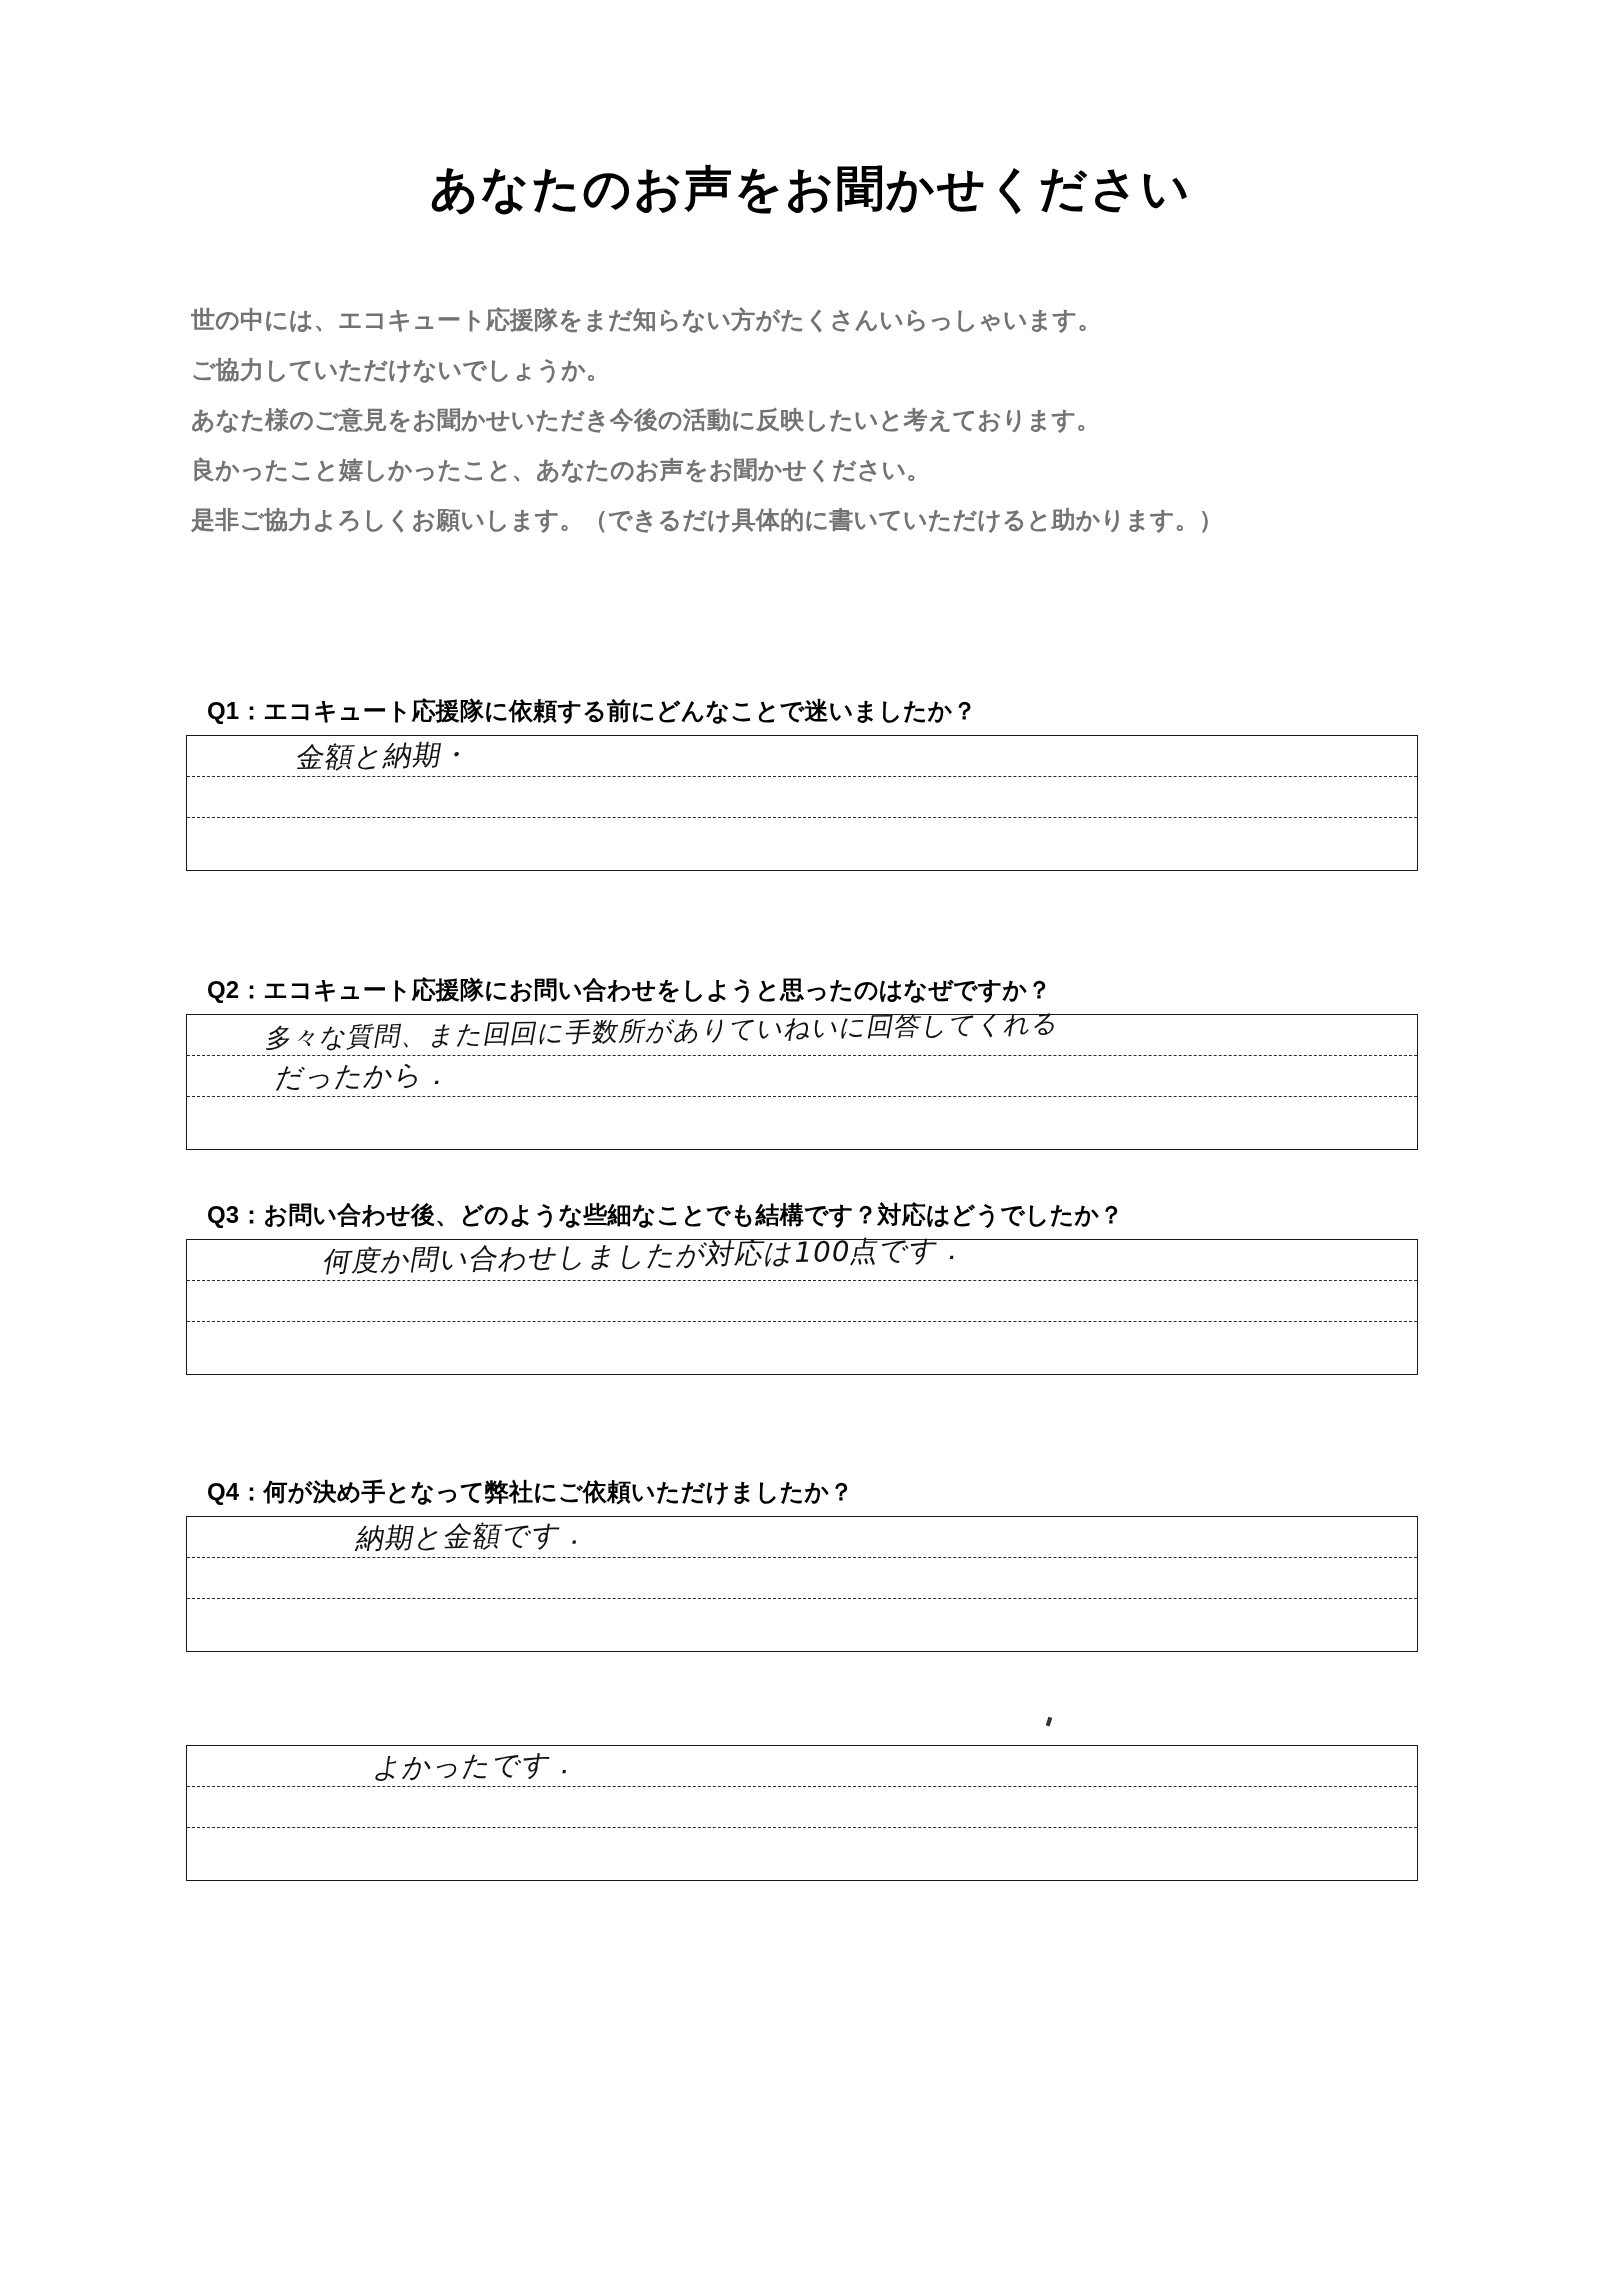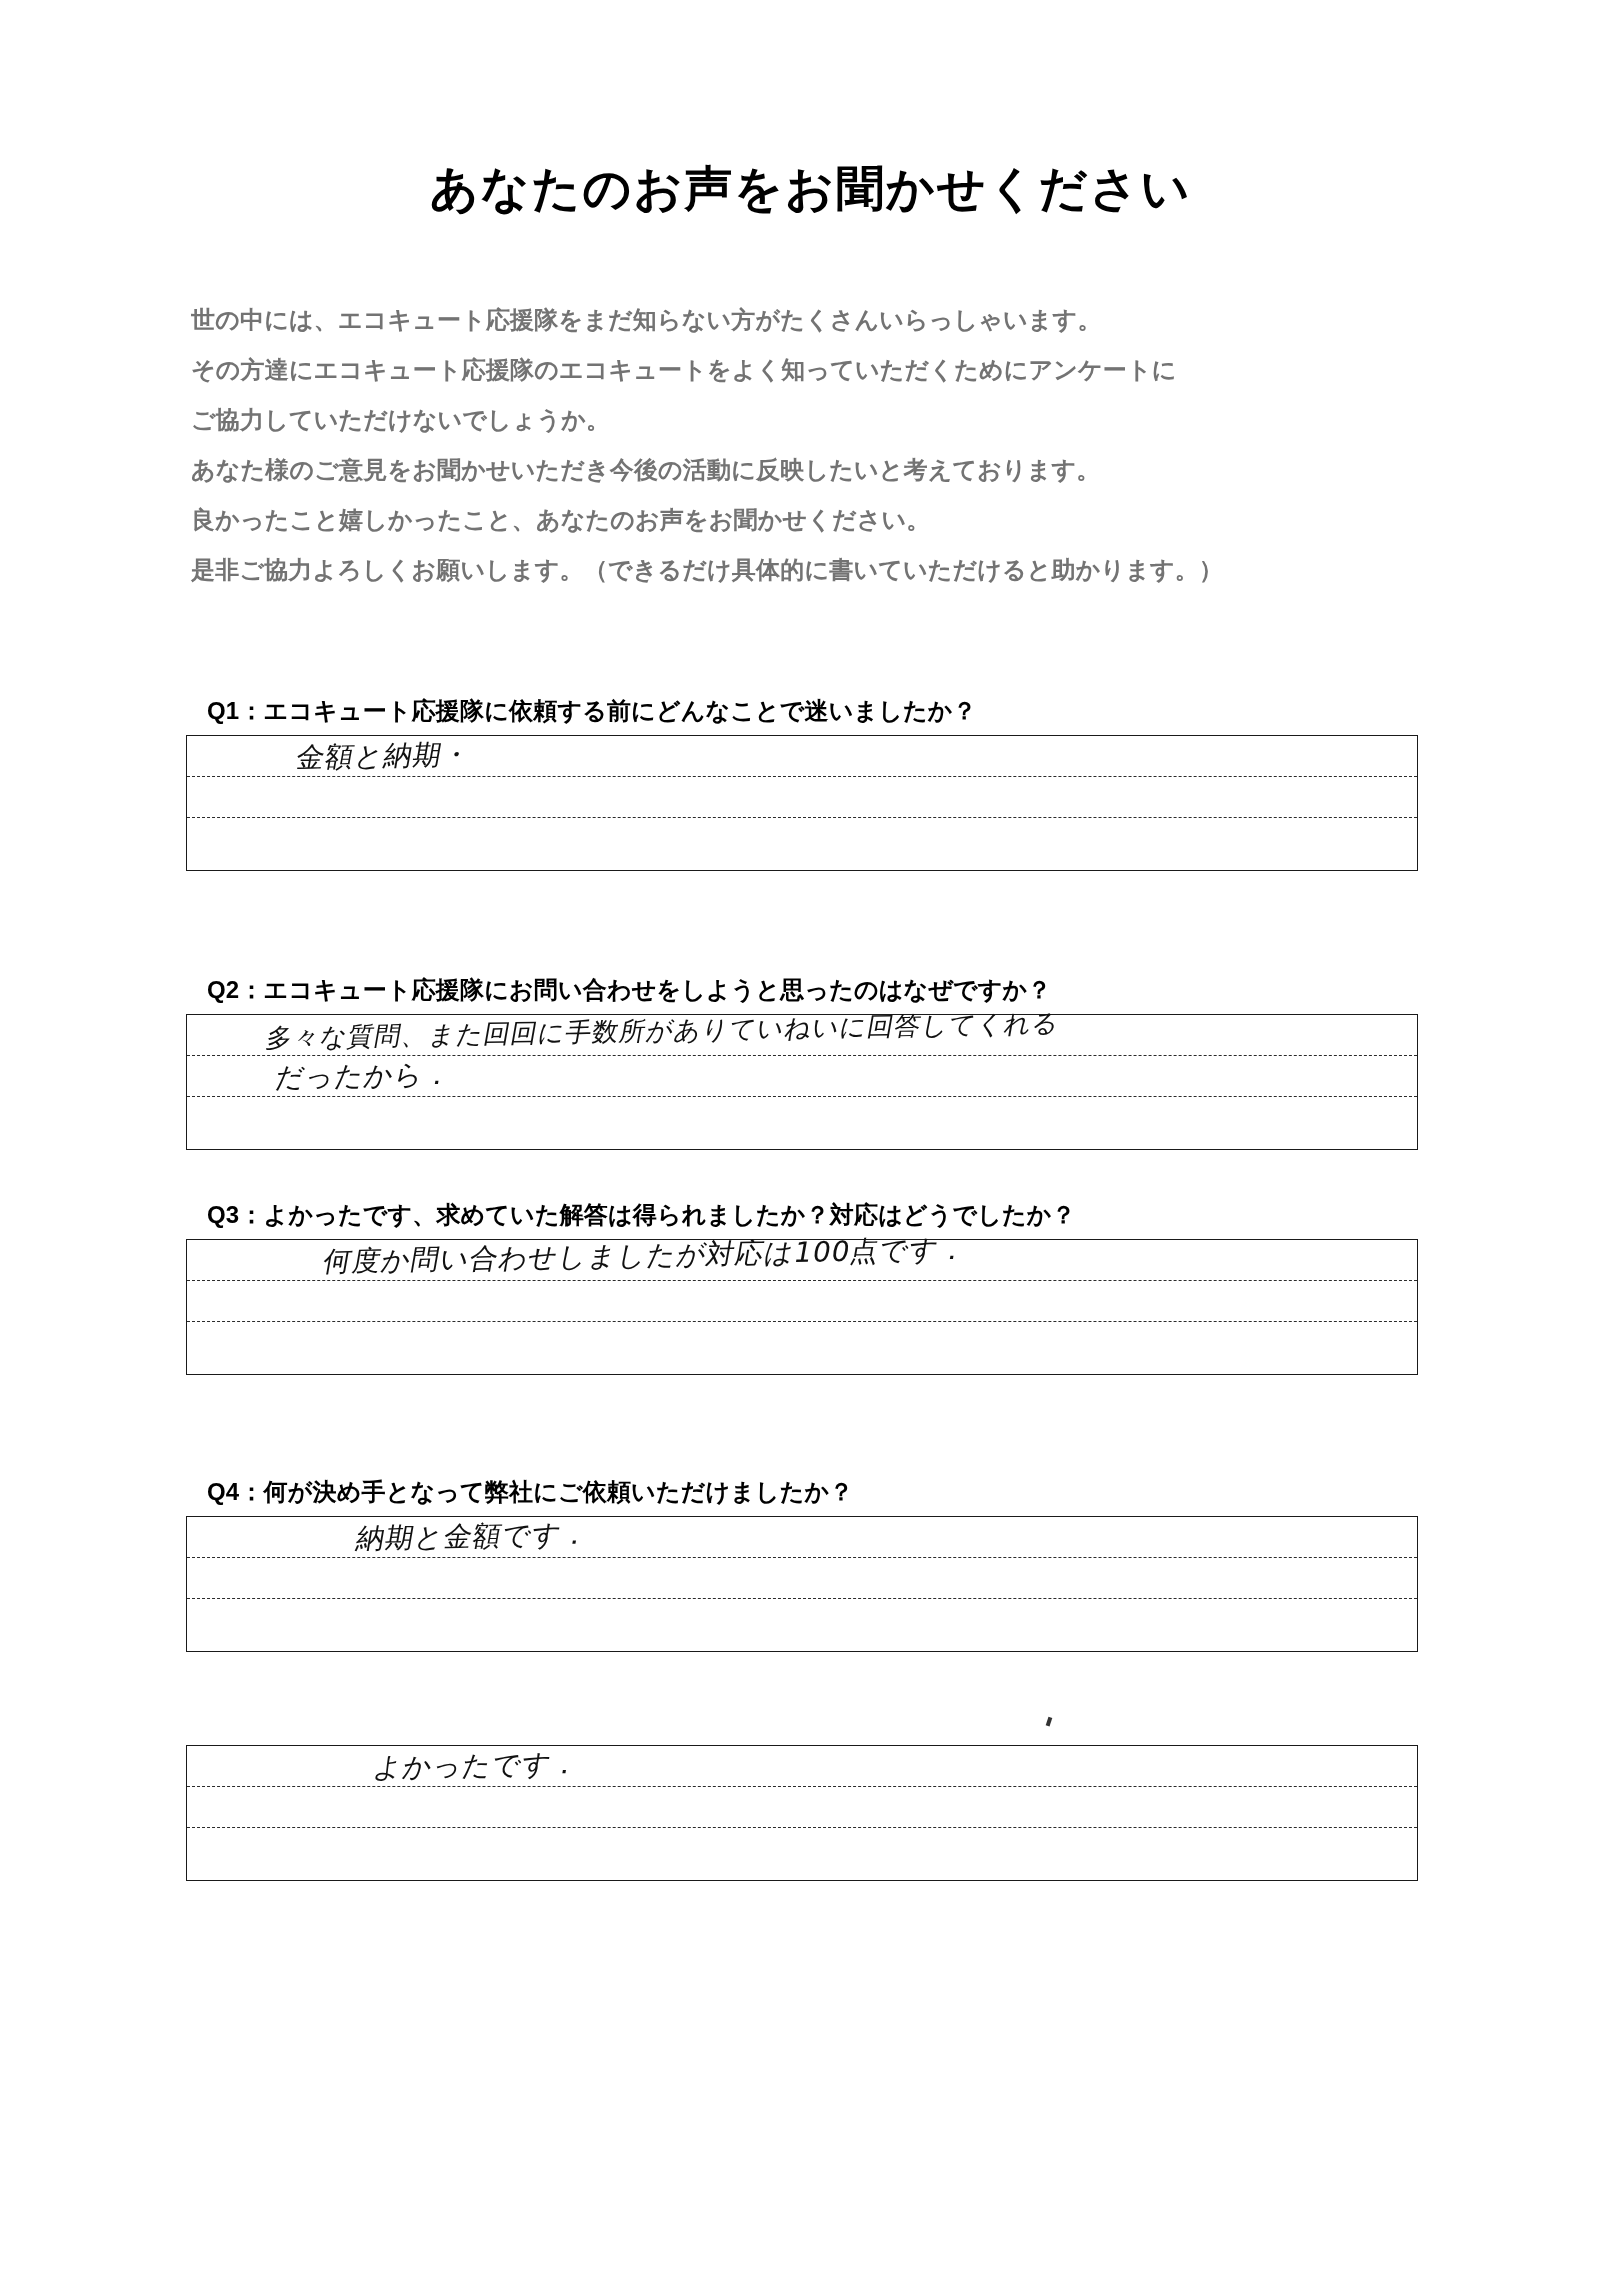--- a/index.html
+++ b/index.html
@@ -128,7 +128,6 @@
 
   <div id="intro">
     <div class="intro-line">世の中には、エコキュート応援隊をまだ知らない方がたくさんいらっしゃいます。</div>
-    <div class="intro-line">その方達にエコキュート応援隊のエコキュートをよく知っていただくためにアンケートに</div>
     <div class="intro-line">ご協力していただけないでしょうか。</div>
     <div class="intro-line">あなた様のご意見をお聞かせいただき今後の活動に反映したいと考えております。</div>
     <div class="intro-line">良かったこと嬉しかったこと、あなたのお声をお聞かせください。</div>

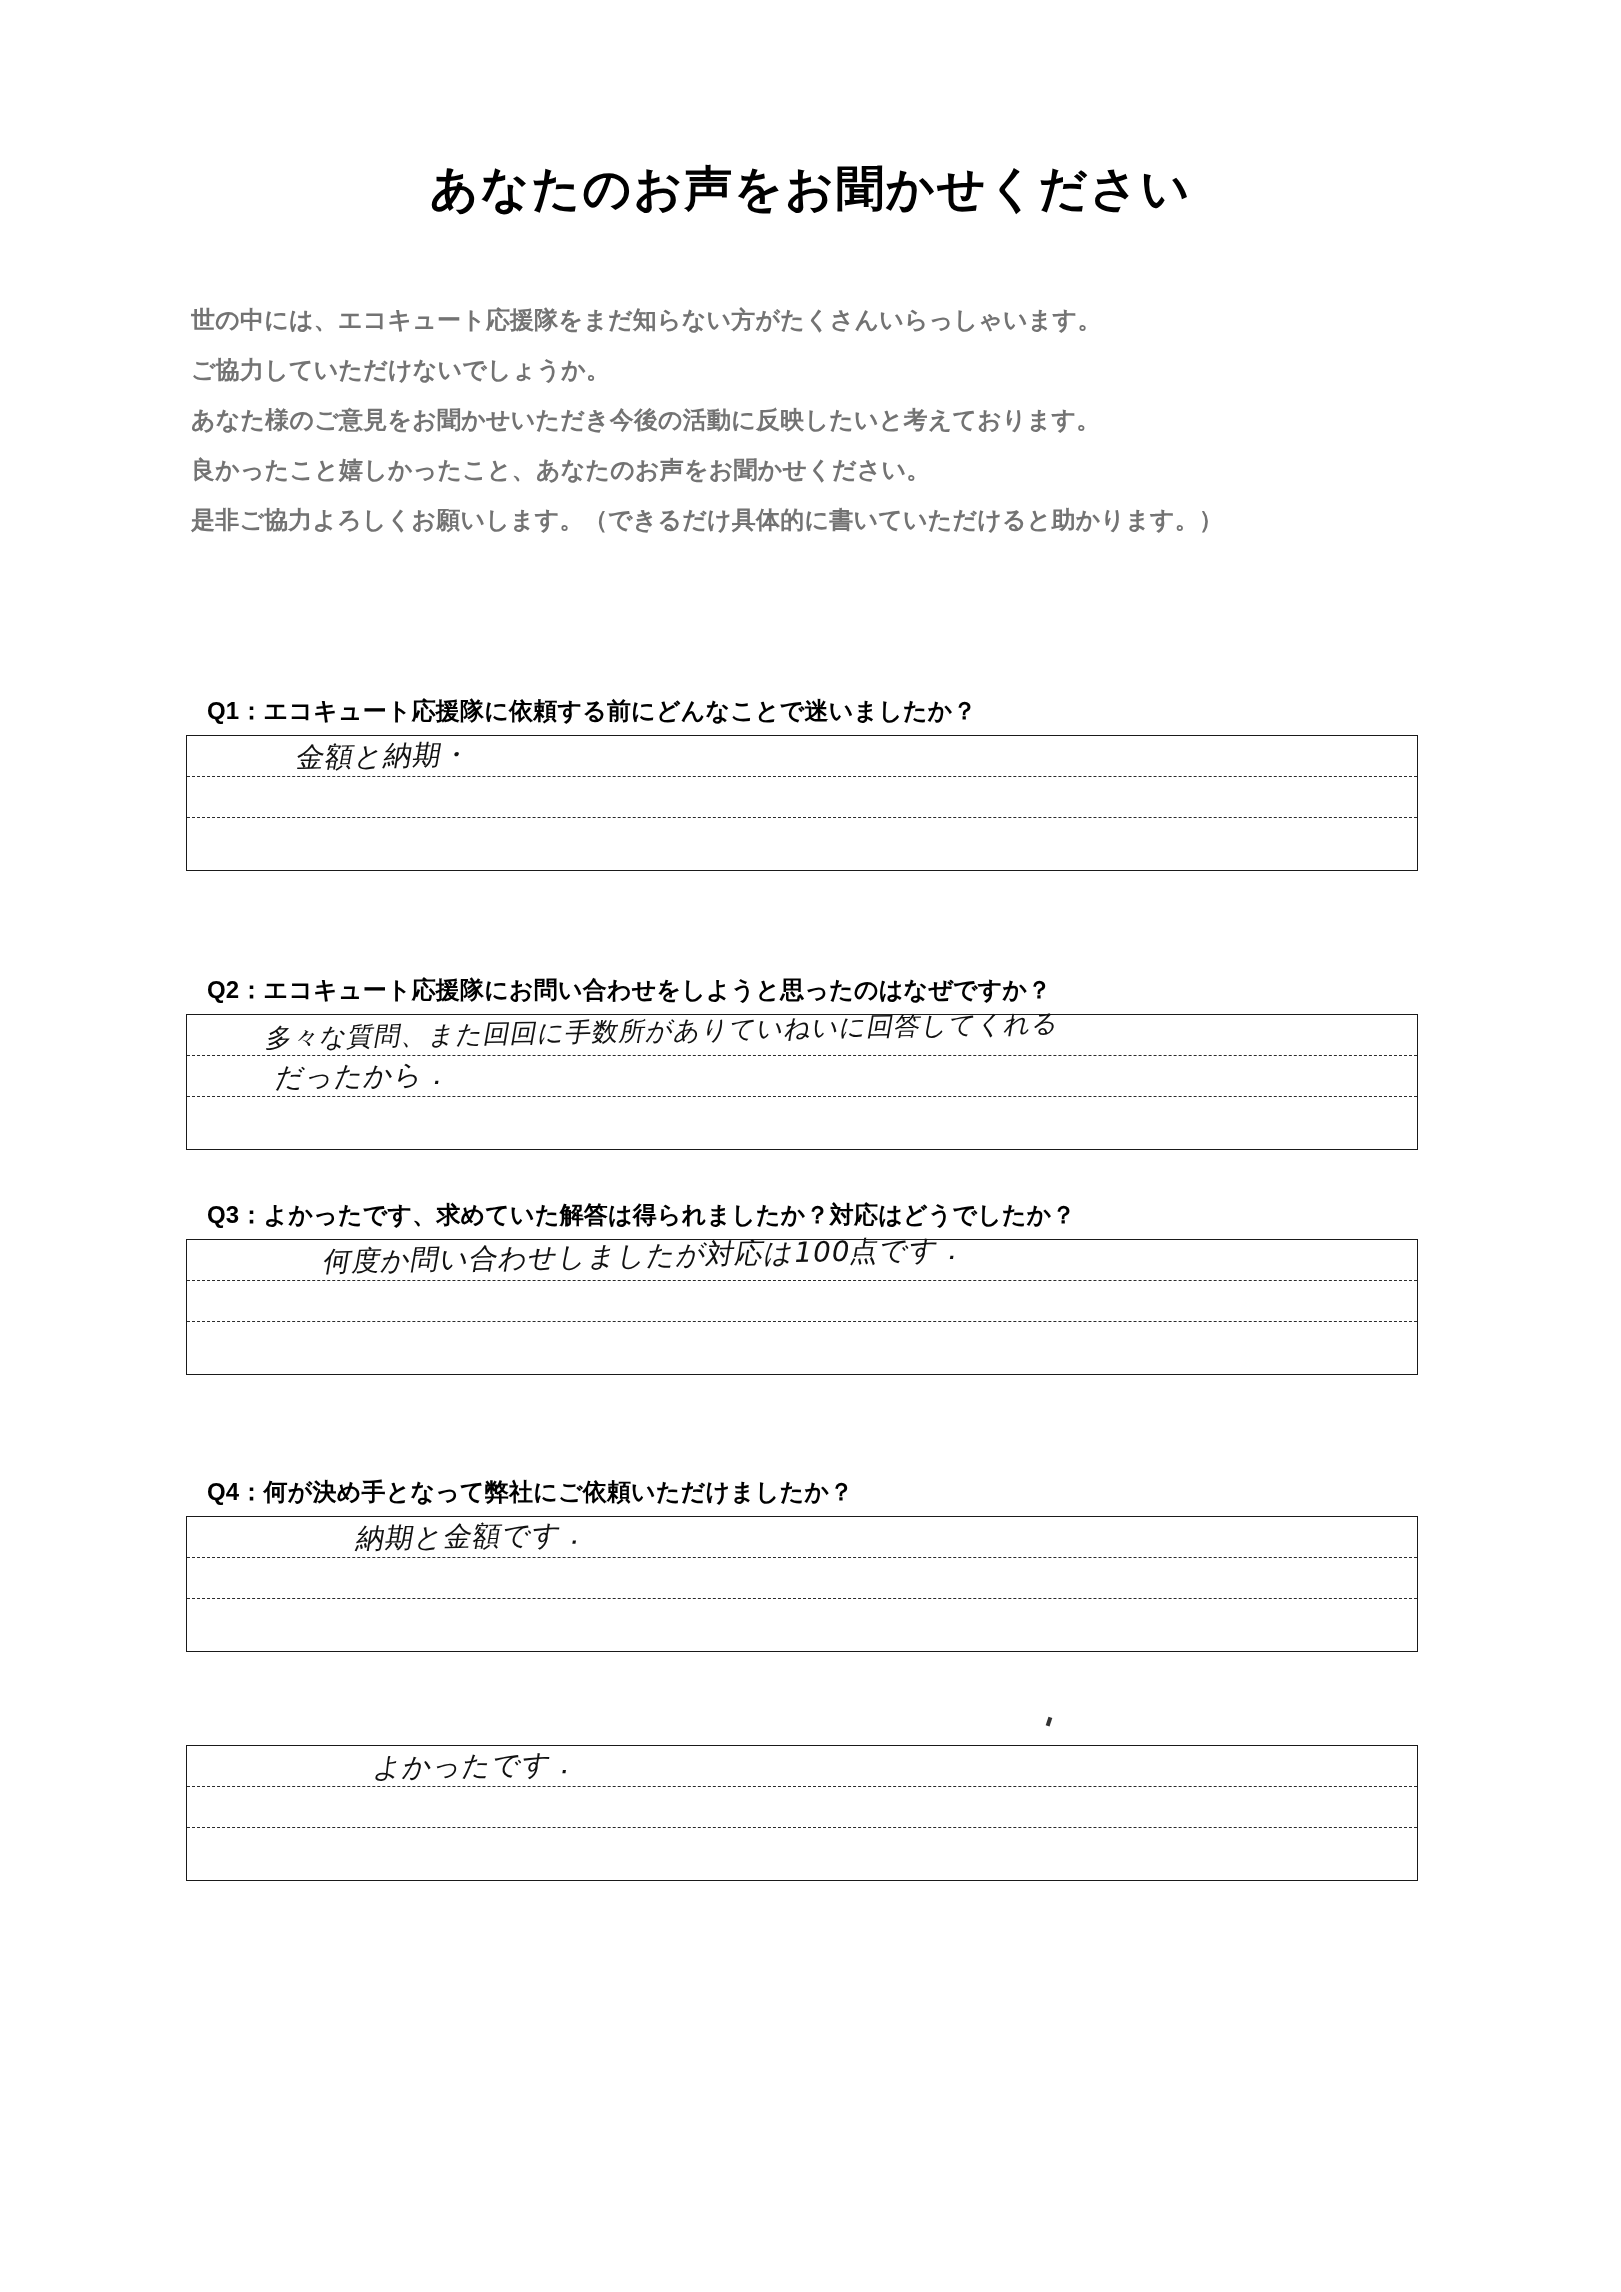--- a/index.html
+++ b/index.html
@@ -165,7 +165,7 @@
   </div>
 
   <div class="qblock" id="qblock-3" style="top:1203px;">
-    <div class="q-label">Q3：よかったです、求めていた解答は得られましたか？対応はどうでしたか？</div>
+    <div class="q-label">Q3：お問い合わせ後、どのような些細なことでも結構です？対応はどうでしたか？</div>
     <div class="answer-box">
       <div class="answer-row divided">
         <span class="hand" style="left:134px; bottom:3.6px;">何度か問い合わせしましたが対応は100点です．</span>

